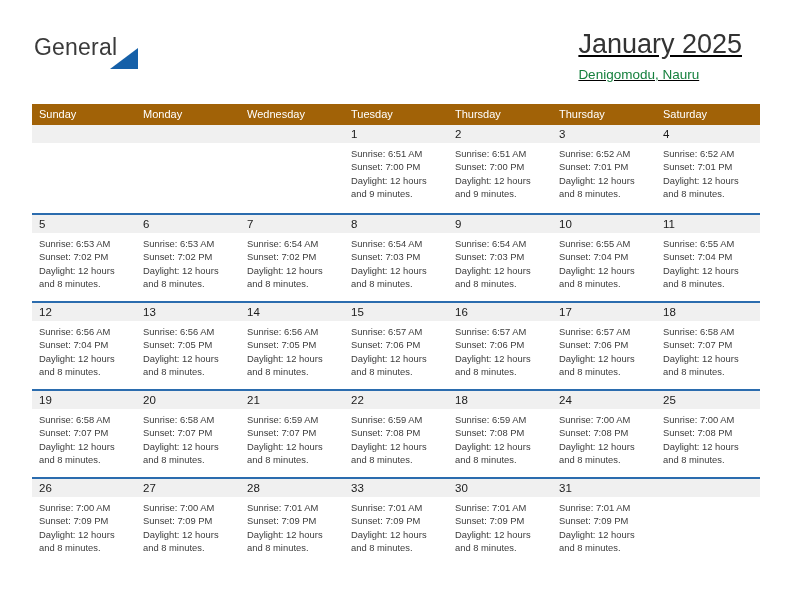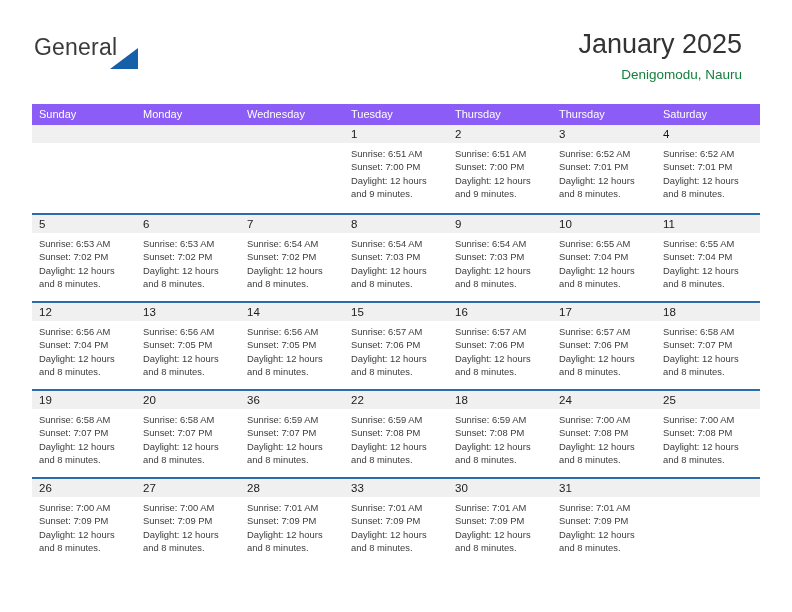--- a/index.html
+++ b/index.html
@@ -70,7 +70,7 @@
     position: absolute;
     right: 0;
     top: 0;
-    text-align: right;
+    text-decoration: underline;
   }
   .cal-title {
     font-size: 27px;

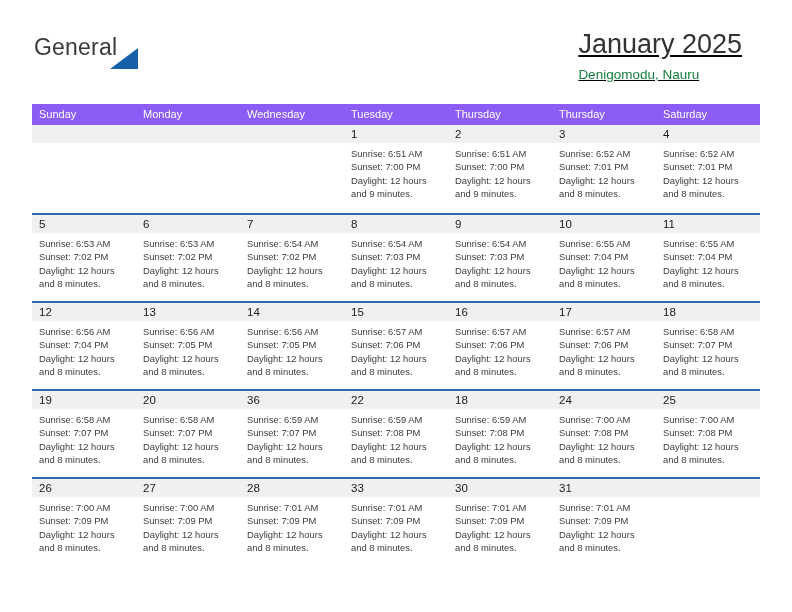--- a/index.html
+++ b/index.html
@@ -95,7 +95,7 @@
   }
   .dow-row {
     display: flex;
-    background: #8b5cf6;
+    background: #a16207;
     height: 21px;
   }
   .dow-cell {

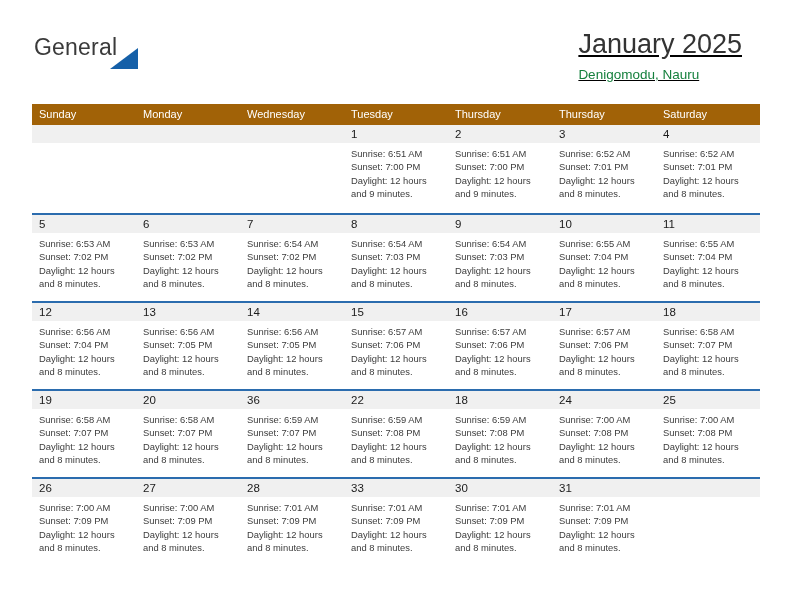--- a/index.html
+++ b/index.html
@@ -376,7 +376,7 @@
             </div>
           </div>
           <div class="day-cell">
-            <span class="day-num">36</span>
+            <span class="day-num">21</span>
             <div class="day-info">
               <div>Sunrise: 6:59 AM</div>
               <div>Sunset: 7:07 PM</div>

